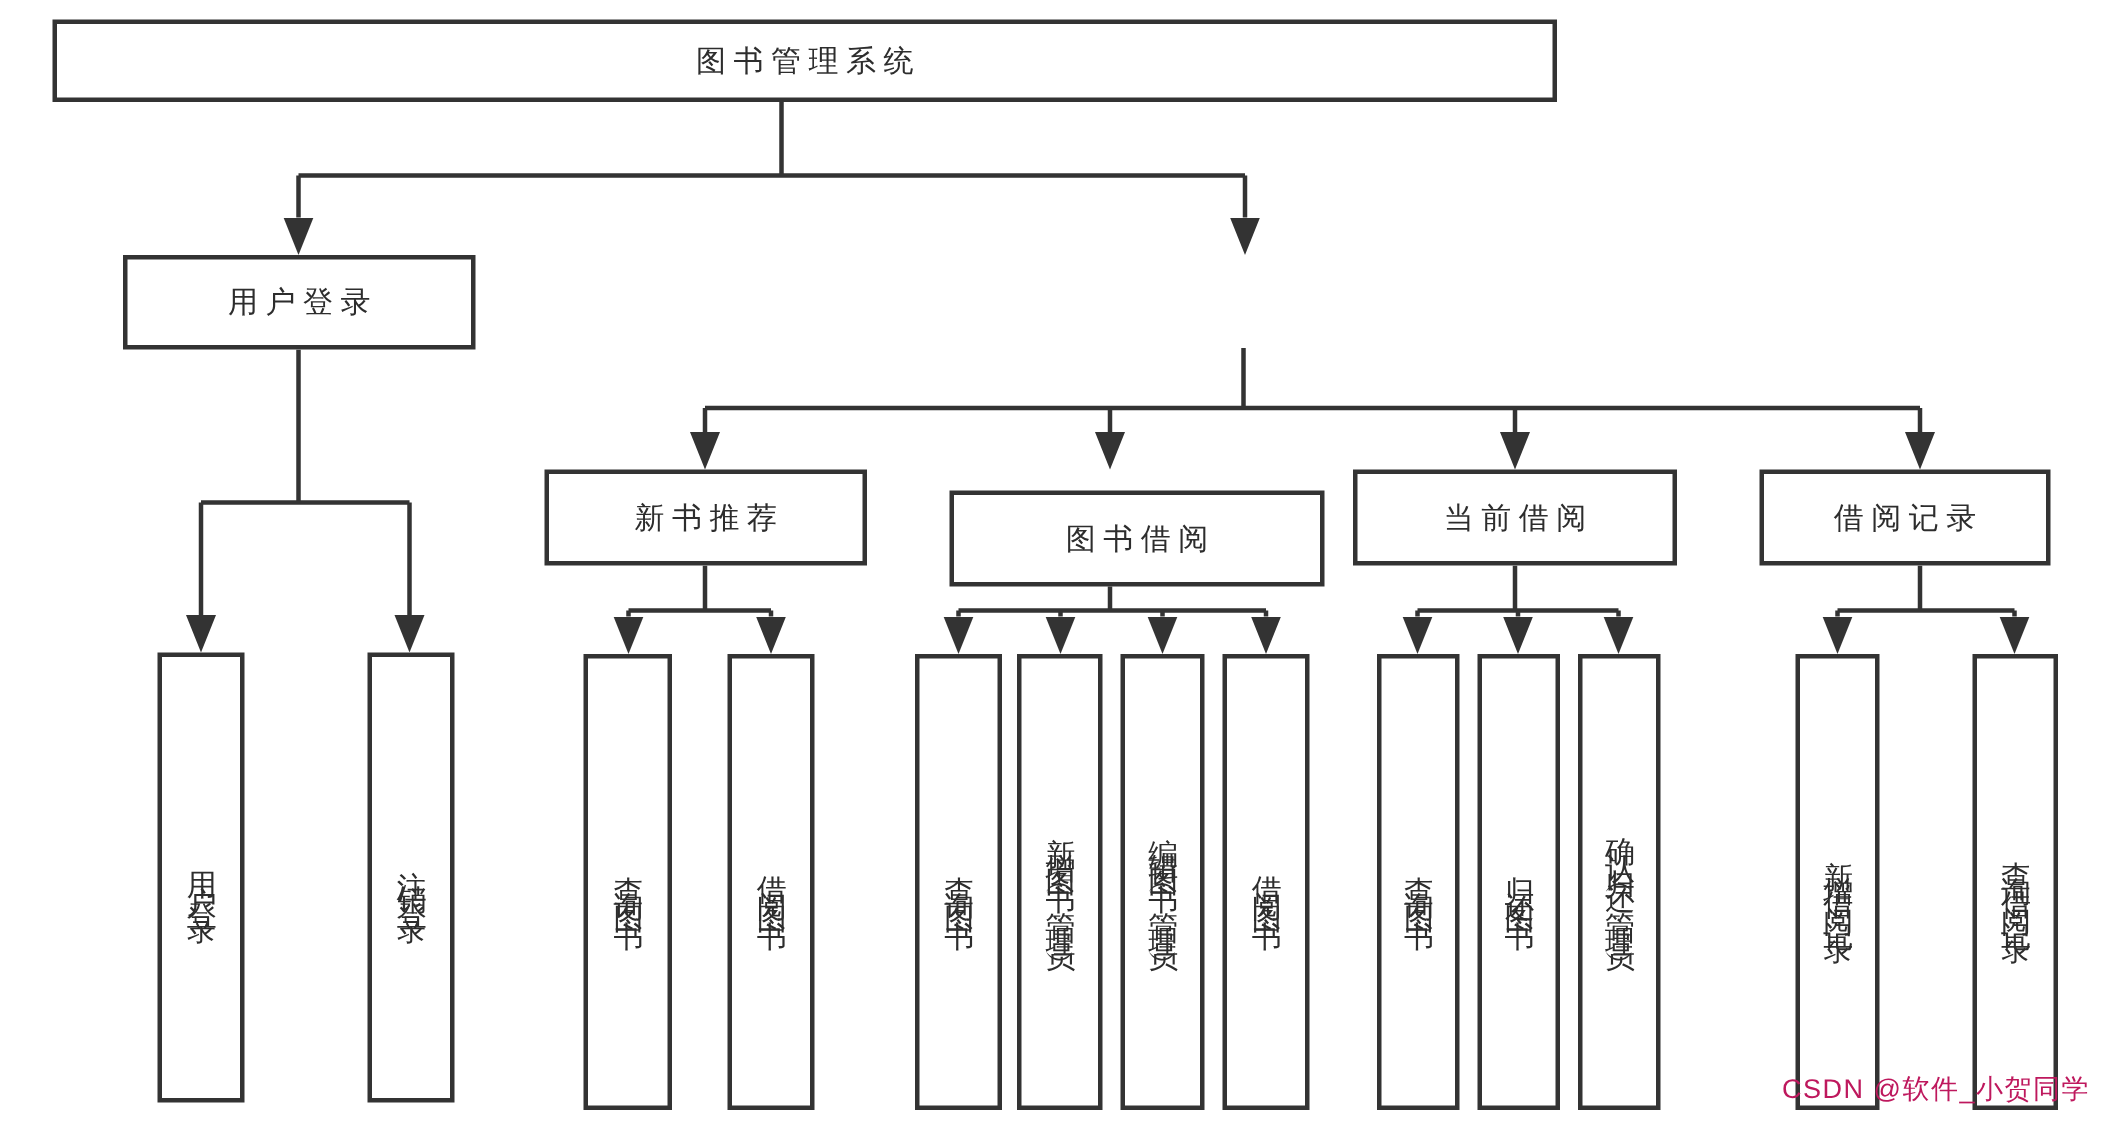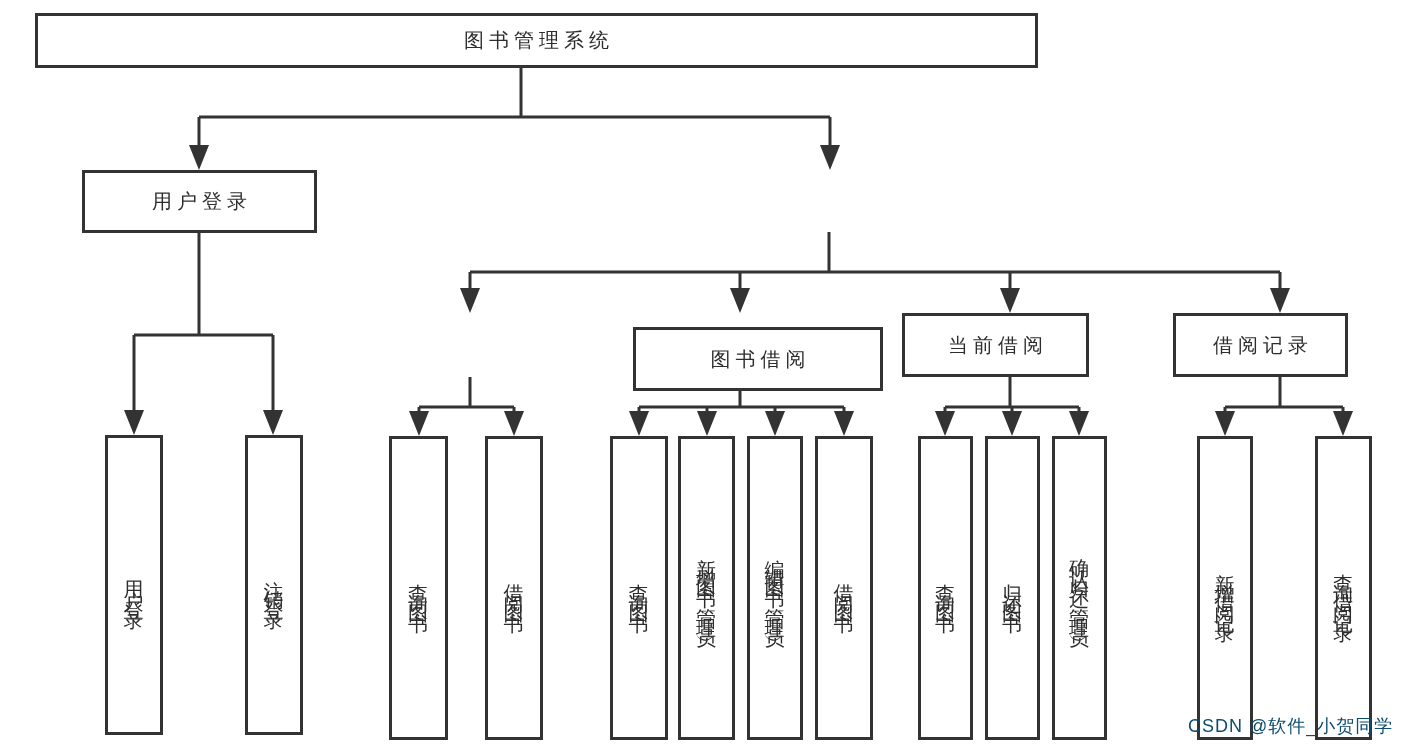--- a/index.html
+++ b/index.html
@@ -79,6 +79,9 @@
     <span class="hlabel">用户登录</span>
   </div>
 
+  <div class="box" style="left:363px;top:313px;width:215px;height:64px;">
+    <span class="hlabel">新书推荐</span>
+  </div>
   <div class="box" style="left:633px;top:327px;width:250px;height:64px;text-align:right;">
     <span class="hlabel">图书借阅</span>
   </div>

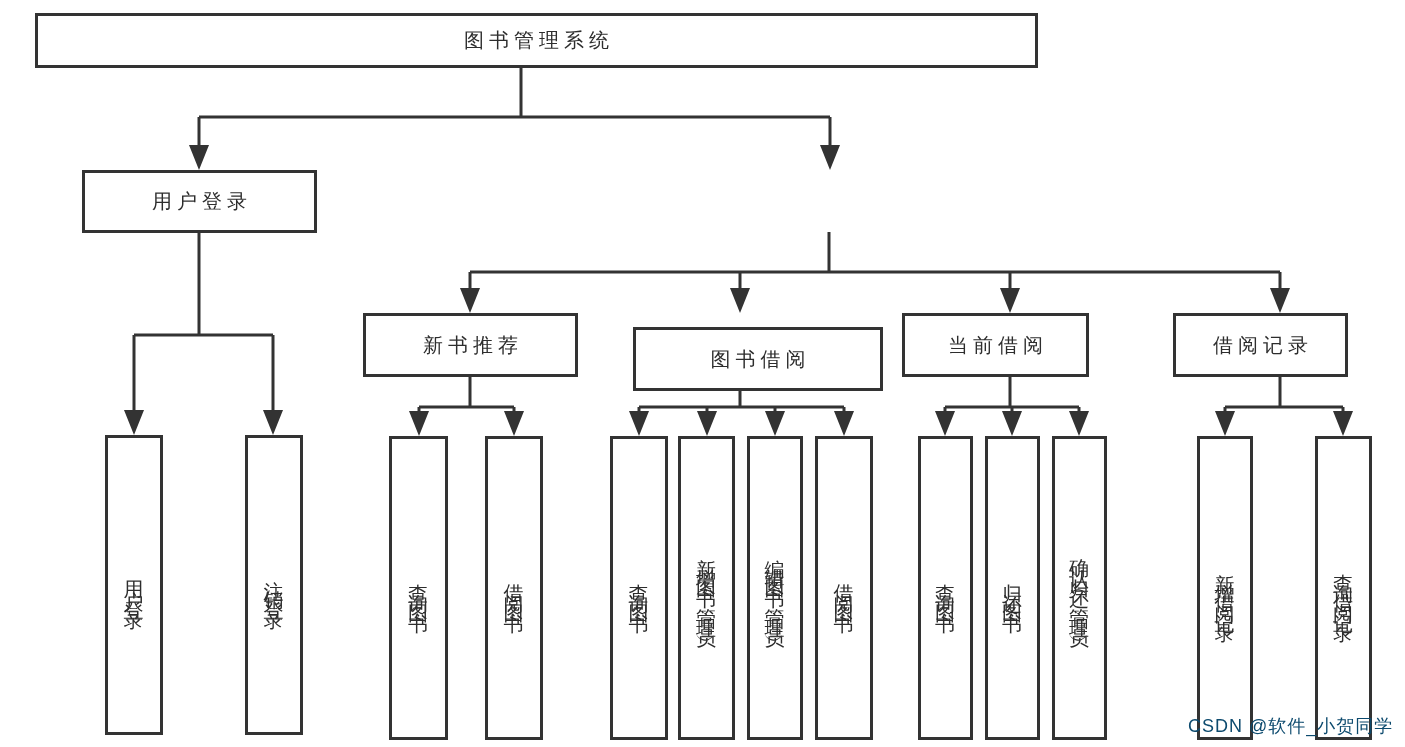--- a/index.html
+++ b/index.html
@@ -85,7 +85,7 @@
   <div class="box" style="left:633px;top:327px;width:250px;height:64px;text-align:right;">
     <span class="hlabel">图书借阅</span>
   </div>
-  <div class="box" style="left:902px;top:313px;width:187px;height:64px;">
+  <div class="box" style="left:902px;top:313px;width:216px;height:64px;">
     <span class="hlabel">当前借阅</span>
   </div>
   <div class="box" style="left:1173px;top:313px;width:175px;height:64px;text-align:center;">

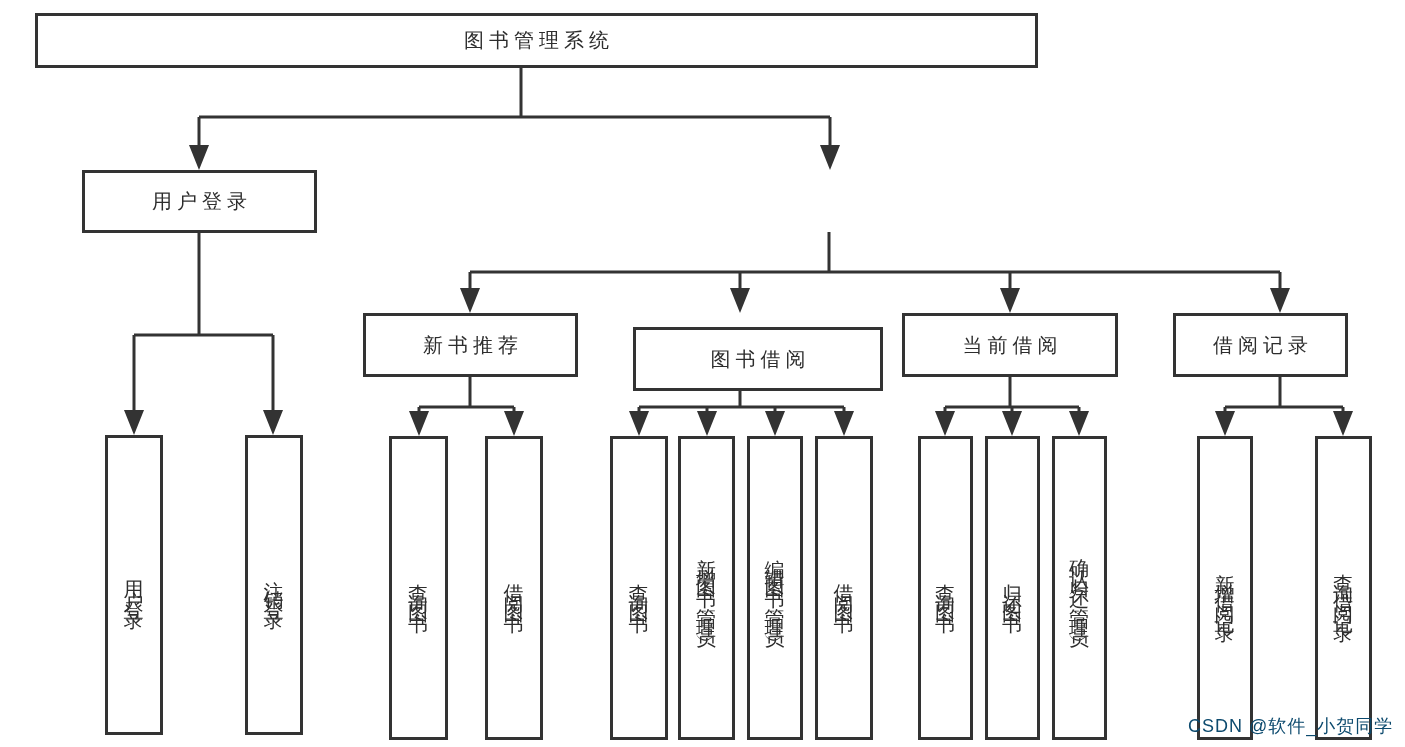--- a/index.html
+++ b/index.html
@@ -88,7 +88,7 @@
   <div class="box" style="left:902px;top:313px;width:216px;height:64px;">
     <span class="hlabel">当前借阅</span>
   </div>
-  <div class="box" style="left:1173px;top:313px;width:175px;height:64px;text-align:center;">
+  <div class="box" style="left:1173px;top:313px;width:194px;height:64px;text-align:center;">
     <span class="hlabel">借阅记录</span>
   </div>
 

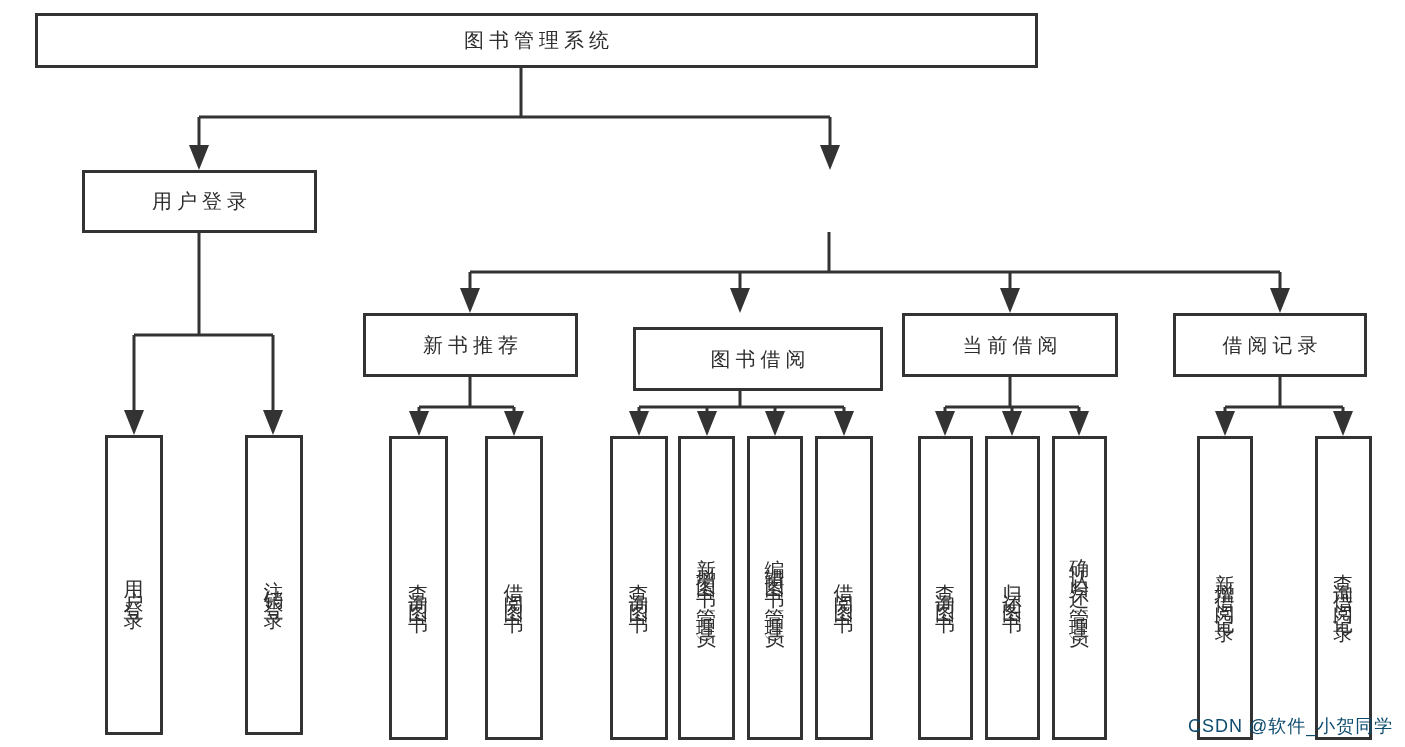--- a/index.html
+++ b/index.html
@@ -20,7 +20,7 @@
   #connectors line,#connectors path.wire{stroke:#333333;stroke-width:3;fill:none;}
   .watermark{
     position:absolute;left:1188px;top:714px;font-size:18px;letter-spacing:1px;
-    color:#0c4a6e;white-space:nowrap;z-index:5;text-align:right;
+    color:#be185d;white-space:nowrap;z-index:5;text-align:right;
   }
 </style>
 </head>

